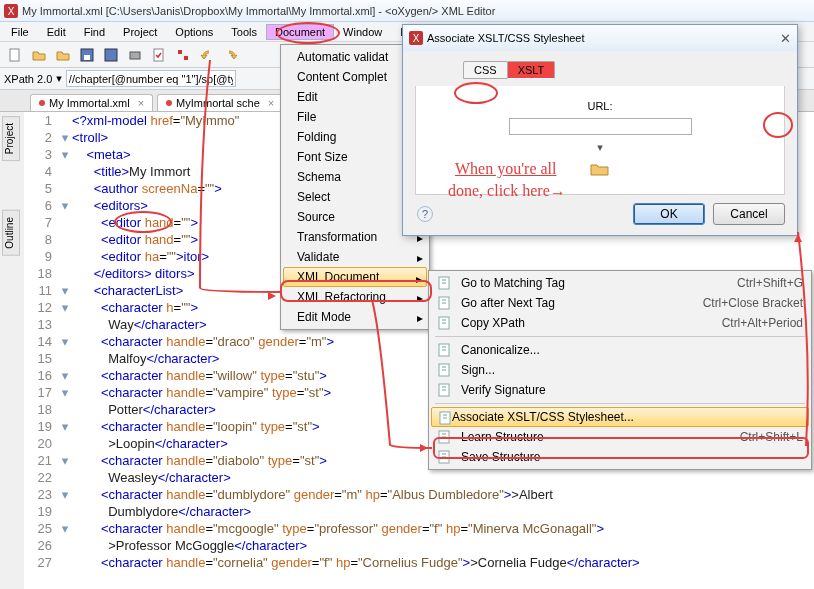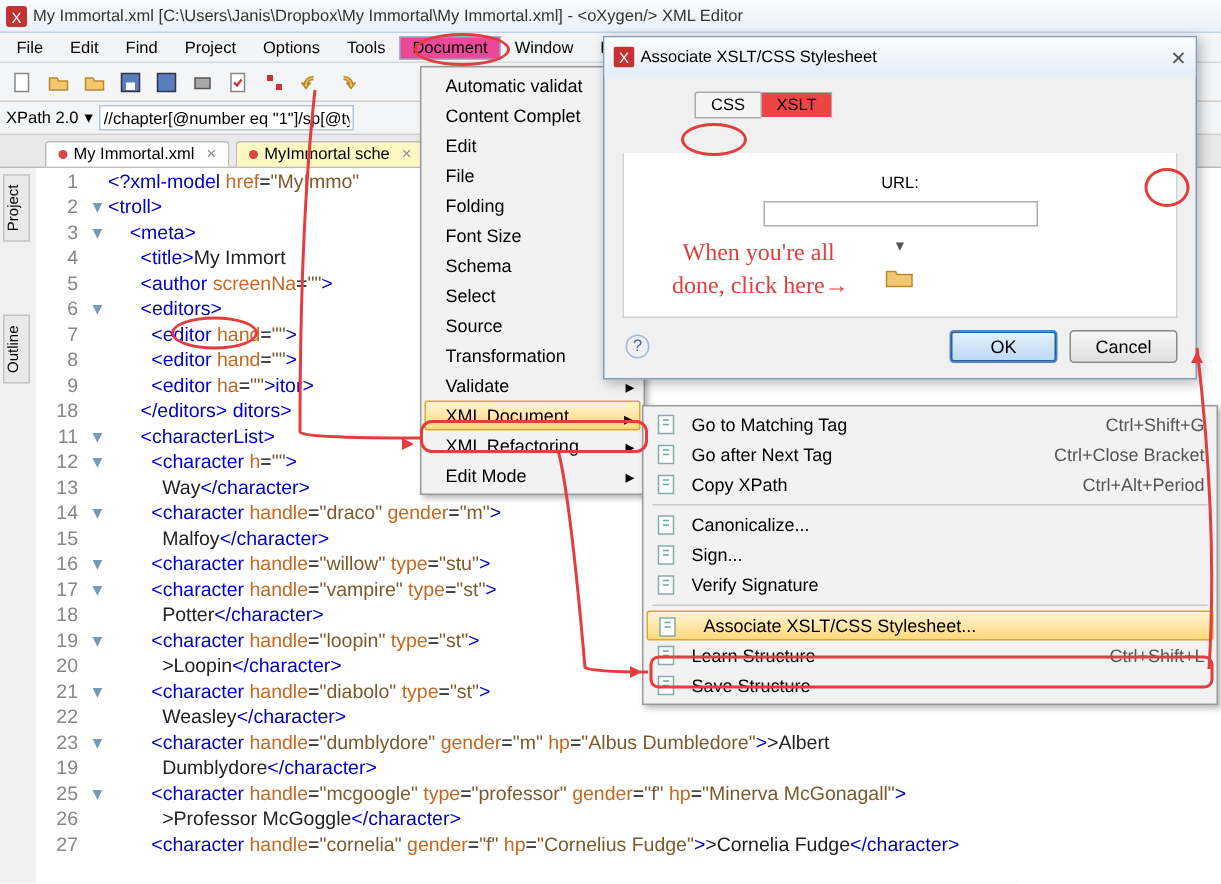--- a/index.html
+++ b/index.html
@@ -8,7 +8,7 @@
   .titlebar svg { margin-right:4px; }
   .menubar { height:20px; background:#f3f4f6; display:flex; align-items:center; padding-left:2px; border-bottom:1px solid #d7d7d7; }
   .menubar .mitem { padding:2px 9px; cursor:default; }
-  .menubar .mitem.active { background:#ec4899; border:1px solid #9cb6d4; padding:1px 8px; }
+  .menubar .mitem.active { background:#f0abfc; border:1px solid #9cb6d4; padding:1px 8px; }
   .toolbar { height:26px; background:#f4f5f6; display:flex; align-items:center; border-bottom:1px solid #cfcfcf; padding-left:4px; gap:2px; }
   .toolbar .tbtn { width:22px; height:22px; border:1px solid transparent; display:flex; align-items:center; justify-content:center; }
   .xpathbar { height:22px; background:#f4f5f6; display:flex; align-items:center; border-bottom:1px solid #cfcfcf; padding-left:4px; font-size:11px; }

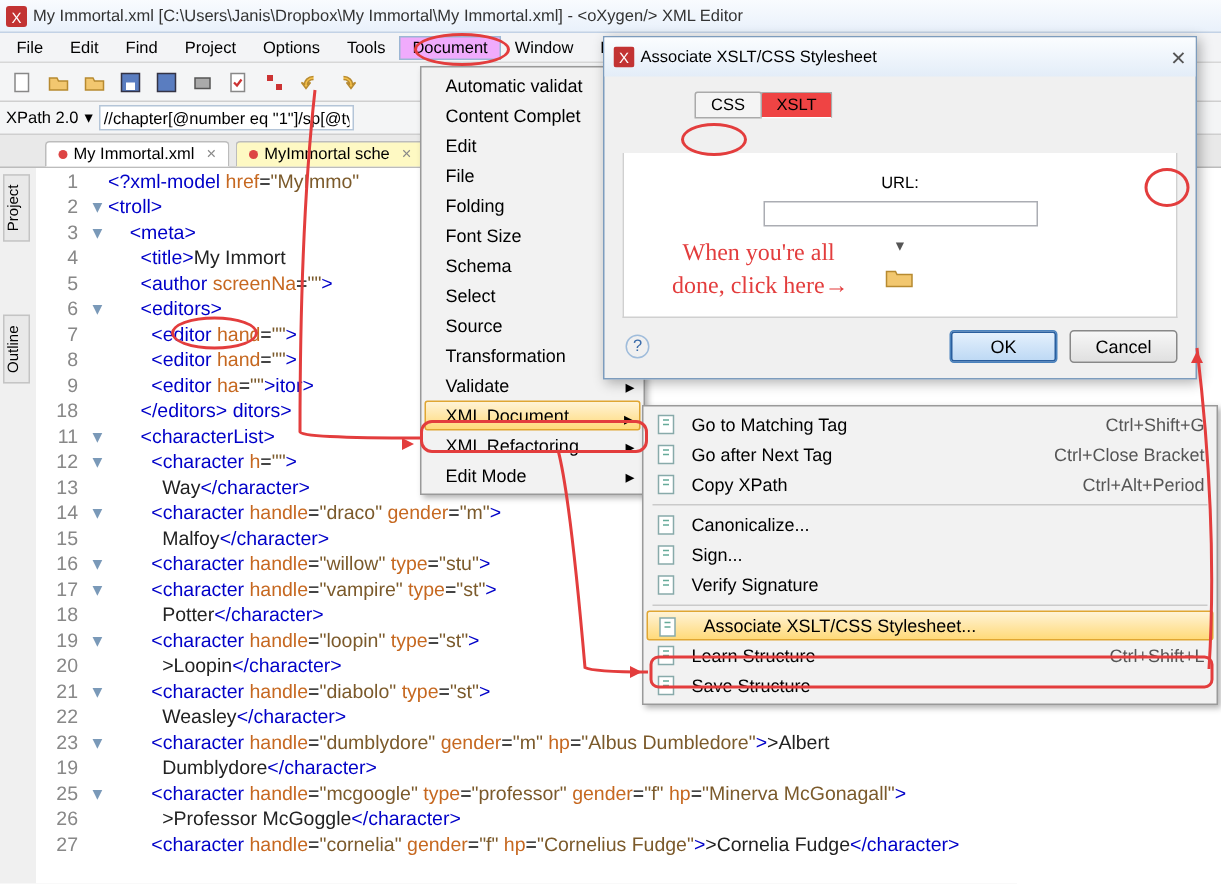--- a/index.html
+++ b/index.html
@@ -41,7 +41,7 @@
   .dialog .dtitle { height:26px; background:linear-gradient(#fbfdff,#e3edf8); display:flex; align-items:center; padding:0 6px; justify-content:space-between; }
   .dialog .dtitle .l { display:flex; align-items:center; gap:4px; }
   .dialog .dcontent { padding:10px 12px 8px 12px; }
-  .dtabs { display:flex; margin-bottom:24px;padding-left:48px; }
+  .dtabs { display:flex; margin-bottom:8px;padding-left:48px; }
   .dtabs .dt { border:1px solid #aaa; padding:2px 10px; background:#f4f4f4; font-size:11px; border-radius:2px 2px 0 0; margin-right:-1px; }
   .dtabs .dt.active { background:#ef4444; border-bottom:1px solid #fff; }
   .urlrow { display:flex; align-items:center; gap:6px; border:1px solid #d0d0d0; border-top:none; padding:14px 8px; background:#fff; margin-top:-1px;flex-direction:column; }

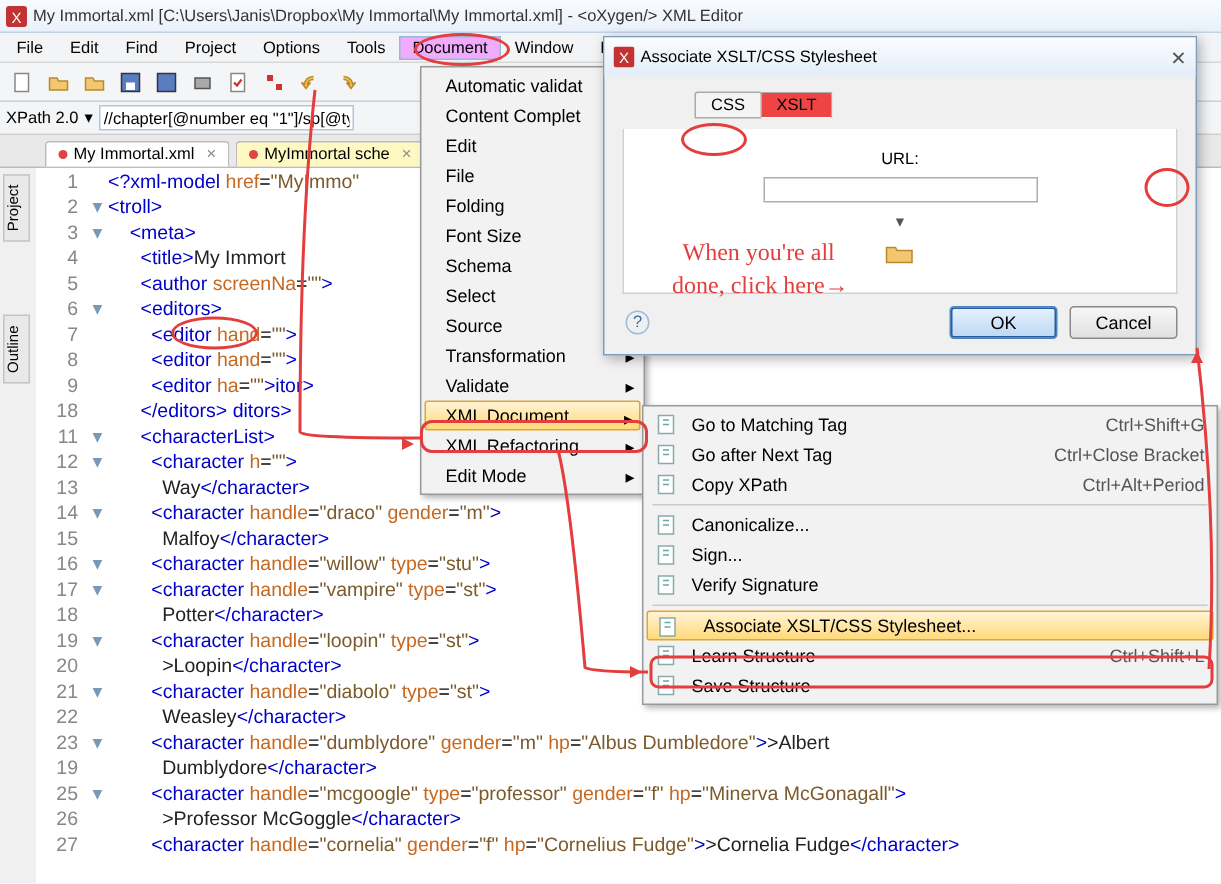--- a/index.html
+++ b/index.html
@@ -17,7 +17,7 @@
   .ftab { background:#fff; border:1px solid #bcbcbc; border-bottom:none; padding:2px 8px; margin-right:4px; border-radius:3px 3px 0 0; display:flex; align-items:center; gap:4px; font-size:11px; }
   .ftab .dot { width:6px; height:6px; border-radius:50%; background:#d44; display:inline-block; }
   .ftab .close { color:#888; margin-left:4px; }
-  .ftab.inactive { background:#fef9c3; }
+  .ftab.inactive { background:#ffffff; }
   .sidetab { position:absolute; left:2px; top:116px; width:18px; background:#e9e9e9; border:1px solid #c4c4c4; writing-mode:vertical-rl; transform:rotate(180deg); text-align:center; font-size:10px; padding:6px 1px; }
   .sidetab.s2 { top:210px; }
   .editor { position:absolute; left:24px; top:112px; right:0; bottom:0; background:#fff; font-family:Consolas,monospace; font-size:13px; overflow:hidden; }

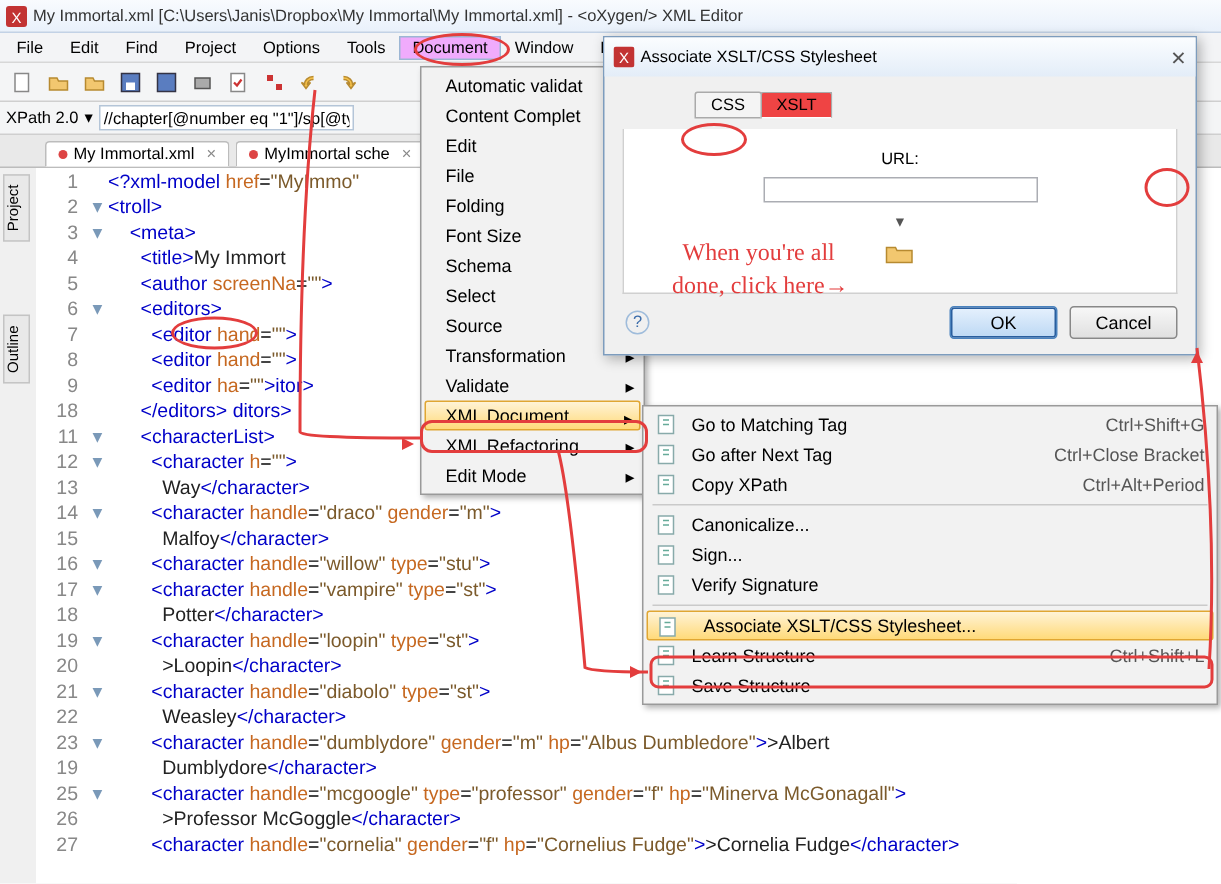--- a/index.html
+++ b/index.html
@@ -316,7 +316,7 @@
 <div class="circleA" style="left:114px; top:211px; width:58px; height:22px;"></div>
 <div style="position:absolute; left:280px; top:280px; width:152px; height:22px; border:2px solid #e33d3d; border-radius:8px; z-index:10; pointer-events:none;"></div>
 <div style="position:absolute; left:433px; top:437px; width:376px; height:22px; border:2px solid #e33d3d; border-radius:6px; z-index:10; pointer-events:none;"></div>
-<div class="annot" style="left:455px; top:160px;">When you're all</div>
+<div class="annot" style="left:455px; top:160px;text-decoration:underline;">When you're all</div>
 <div class="annot" style="left:448px; top:182px;">done, click here→</div>
 
 <svg width="814" height="589" style="position:absolute;left:0;top:0;z-index:9;pointer-events:none;">

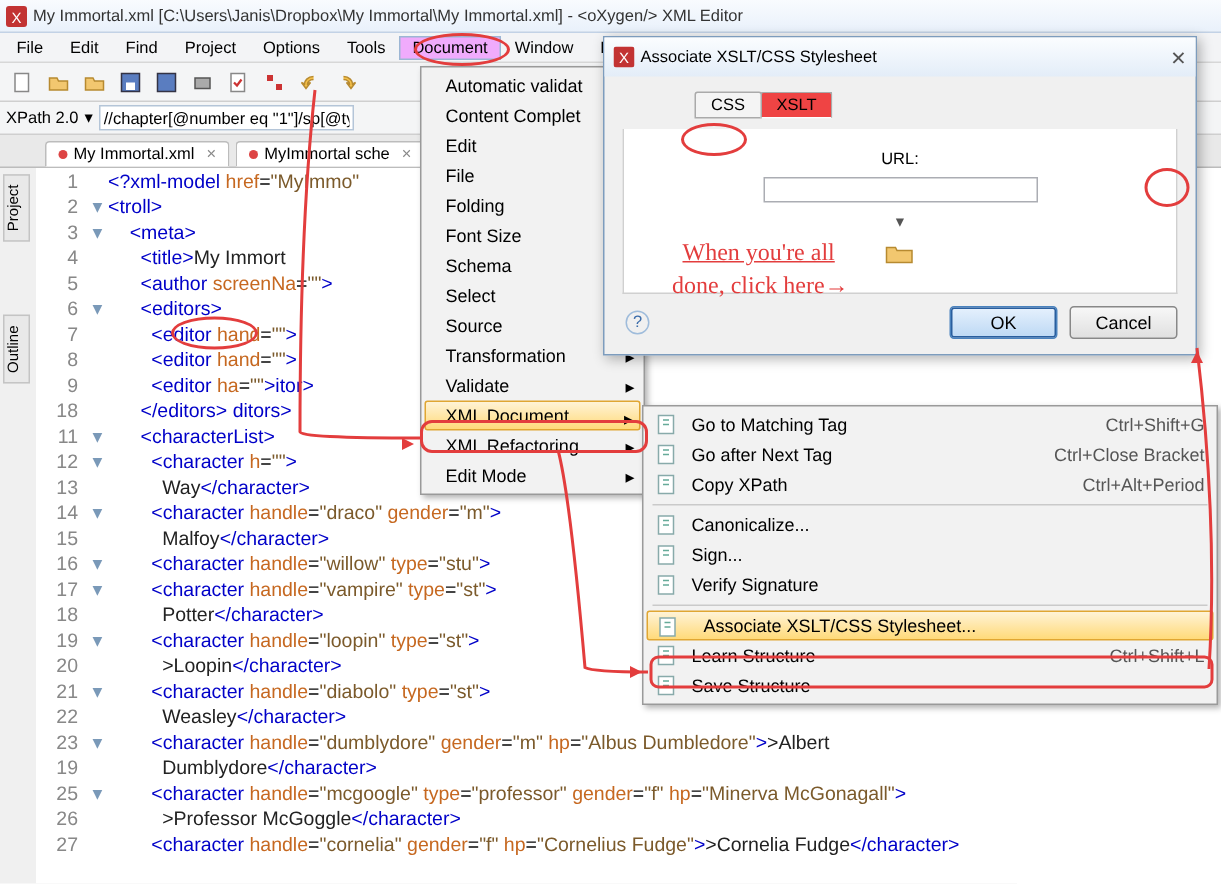--- a/index.html
+++ b/index.html
@@ -34,7 +34,7 @@
   .menu-dropdown .mi .arr { position:absolute; right:4px; top:4px; }
   .submenu { position:absolute; left:428px; top:270px; width:384px; background:#f2f2f2; border:1px solid #9a9a9a; box-shadow:2px 2px 4px rgba(0,0,0,.3); z-index:5; padding:2px; }
   .submenu .mi { padding:3px 6px 3px 30px; font-size:12px; position:relative; display:flex; justify-content:space-between; }
-  .submenu .mi.hov { background:linear-gradient(#fff3d6,#ffda7a); border:1px solid #e0a632; padding:2px 5px 2px 37px; border-radius:2px; }
+  .submenu .mi.hov { background:linear-gradient(#fff3d6,#ffda7a); border:1px solid #e0a632; padding:2px 5px 2px 20px; border-radius:2px; }
   .submenu .sep { height:1px; background:#cacaca; margin:3px 4px; }
   .submenu .ico { position:absolute; left:6px; top:2px; width:16px; height:16px; }
   .dialog { position:absolute; left:402px; top:24px; width:396px; background:#f0f0f0; border:1px solid #7d9cbd; box-shadow:2px 2px 8px rgba(0,0,0,.3); z-index:8; }

